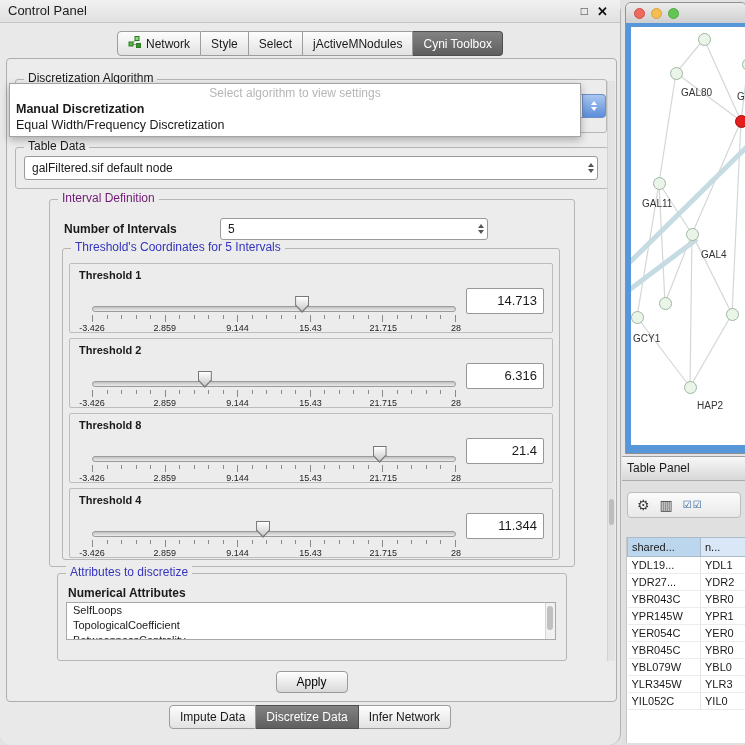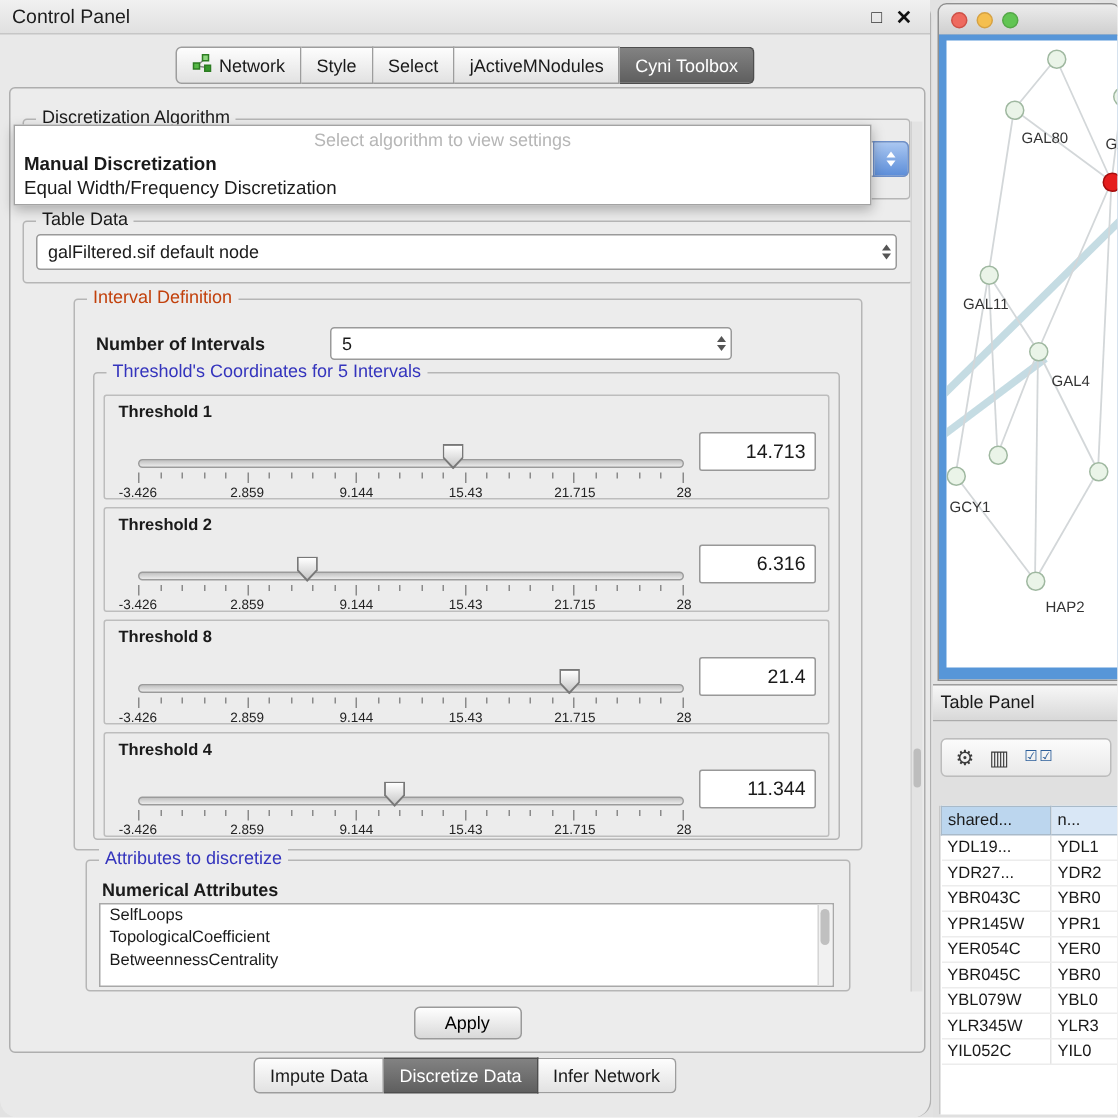--- a/index.html
+++ b/index.html
@@ -25,7 +25,7 @@
 
   .group{position:absolute;border:1px solid #b6b6b6;border-radius:3px;}
   .glabel{position:absolute;top:-9px;left:8px;background:#ececec;padding:0 4px;font-size:12px;white-space:nowrap;}
-  .glabel.green{color:#c2410c;}
+  .glabel.green{color:#701a75;}
   .glabel.blue{color:#3434bd;}
 
   

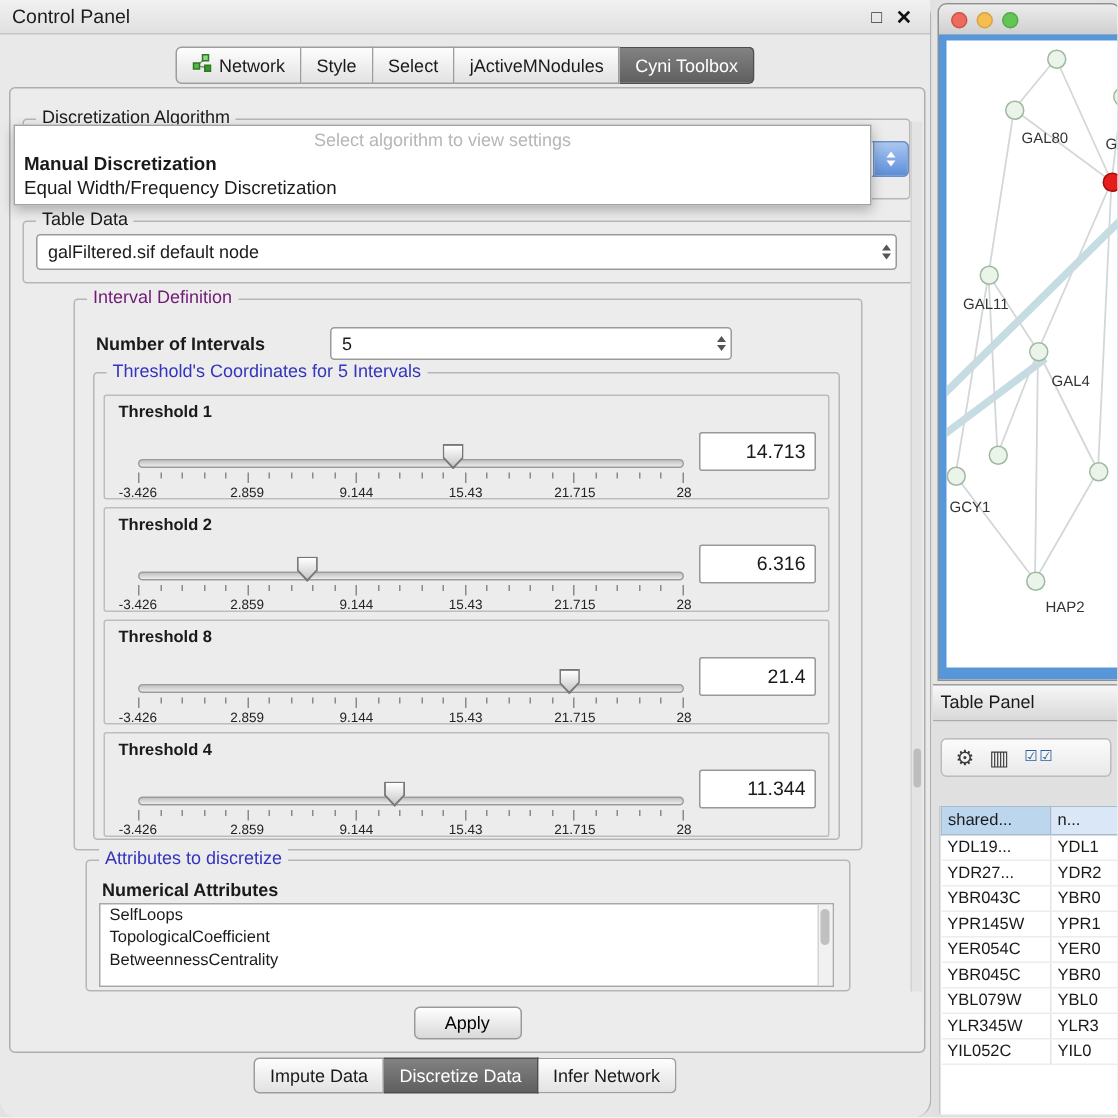--- a/index.html
+++ b/index.html
@@ -71,7 +71,7 @@
   
   .attr-group{left:50px;top:514px;width:508px;height:86px;}
   .attr-title{position:absolute;left:10px;top:12px;font-size:12px;font-weight:bold;}
-  .attr-list{position:absolute;left:8px;top:28px;width:490px;height:56px;background:#fff;border:1px solid #a8a8a8;overflow:hidden;box-sizing:border-box;}
+  .attr-list{position:absolute;left:8px;top:28px;width:490px;height:38px;background:#fff;border:1px solid #a8a8a8;overflow:hidden;box-sizing:border-box;}
   .attr-item{font-size:11px;line-height:15px;padding-left:6px;white-space:nowrap;}
   .attr-sb{position:absolute;right:0;top:0;bottom:0;width:9px;background:#f1f1f1;border-left:1px solid #d5d5d5;}
   .attr-sb .sthumb{position:absolute;left:1px;top:3px;width:6px;height:24px;background:#c0c0c0;border-radius:3px;}

